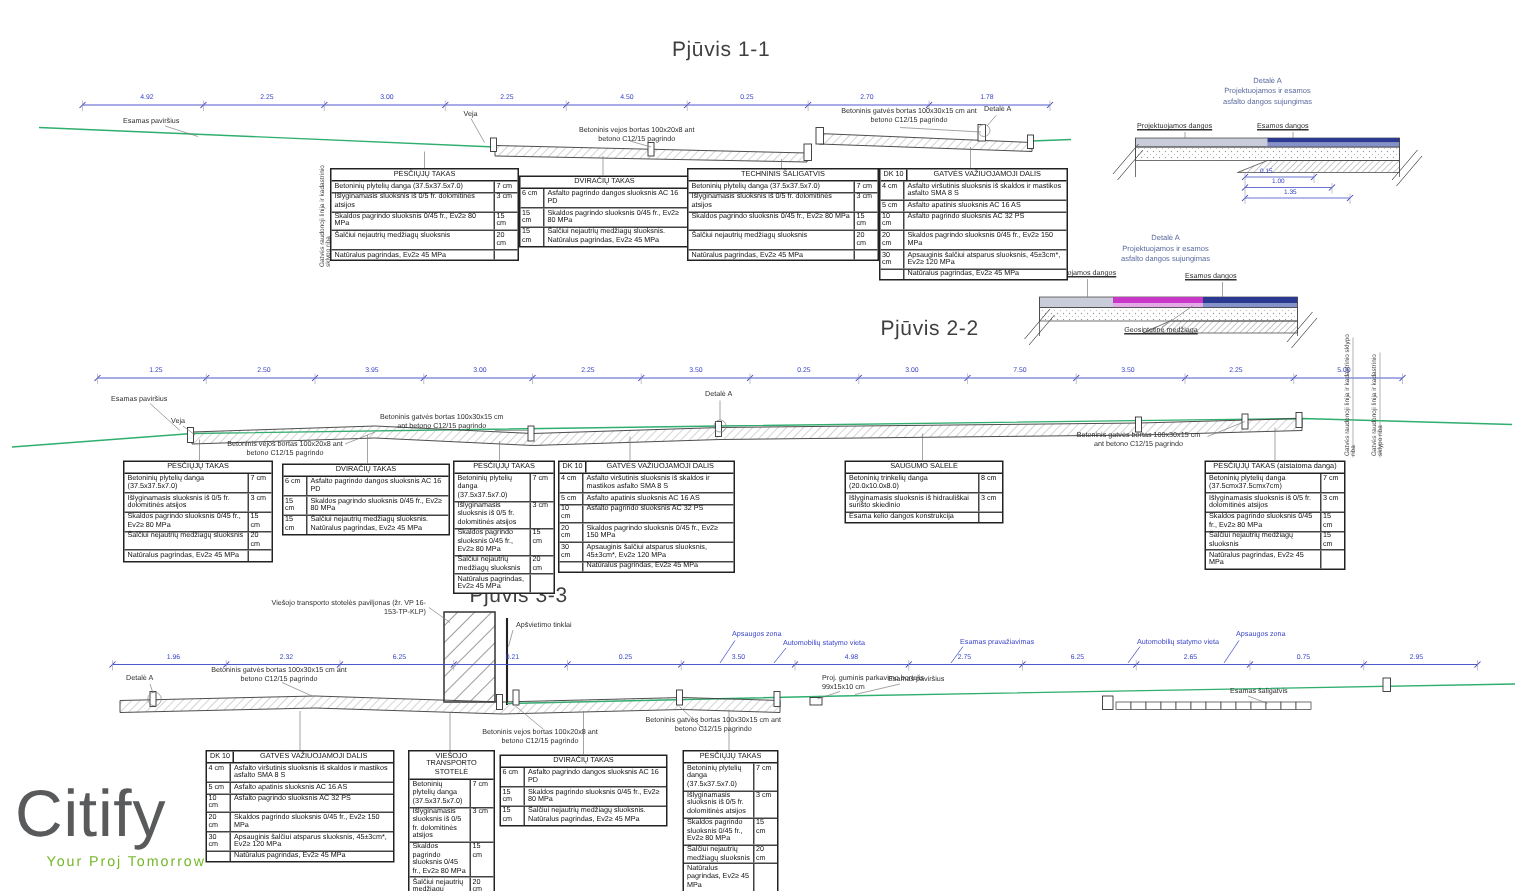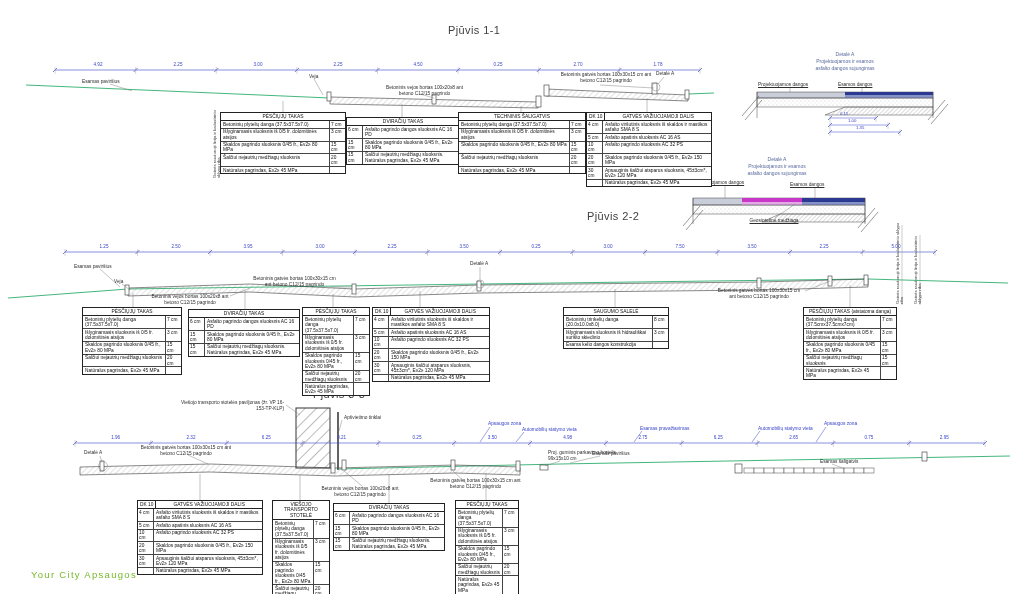--- a/index.html
+++ b/index.html
@@ -6,7 +6,7 @@
   .canvas{position:relative;width:1024px;height:594px;background:#fff;overflow:hidden;
           font-family:"Liberation Sans",sans-serif;}
   svg.linework{position:absolute;left:0;top:0;z-index:1;}
-  .sect-title{position:absolute;font-size:11px;color:#3f3f3f;letter-spacing:.4px;z-index:2;}
+  .sect-title{position:absolute;font-size:14px;color:#3f3f3f;letter-spacing:.4px;z-index:2;}
   .dims{position:absolute;display:flex;justify-content:space-around;color:#3a46c8;
         font-size:4.6px;z-index:2;}
   .dims span{white-space:nowrap;}

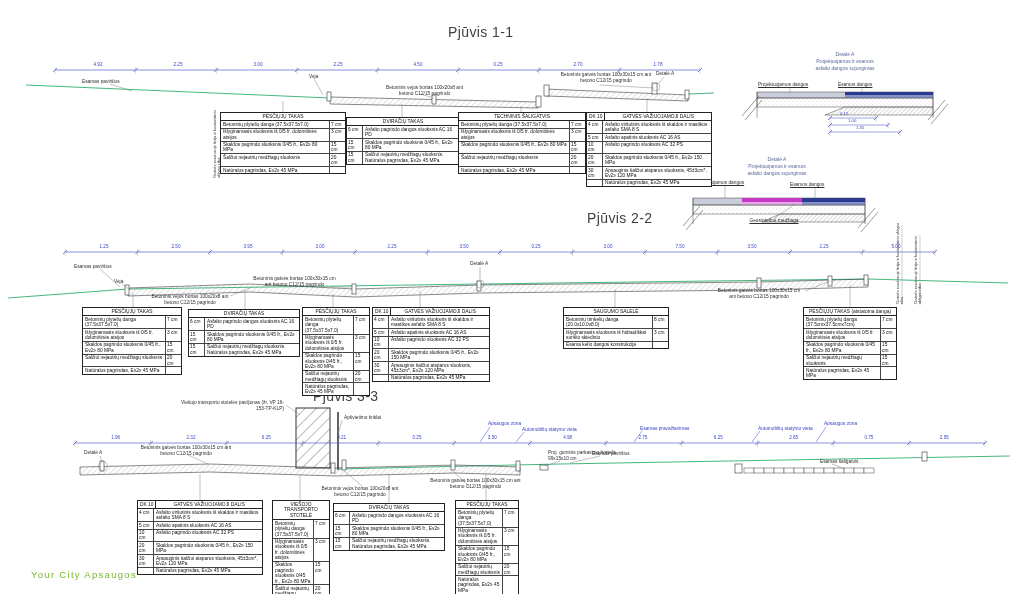--- a/index.html
+++ b/index.html
@@ -742,6 +742,7 @@
       </div>
     </div>
 
+  <div class="logo-name">Citify</div>
   <div class="logo-tag">Your City Apsaugos</div>
 
 </div>

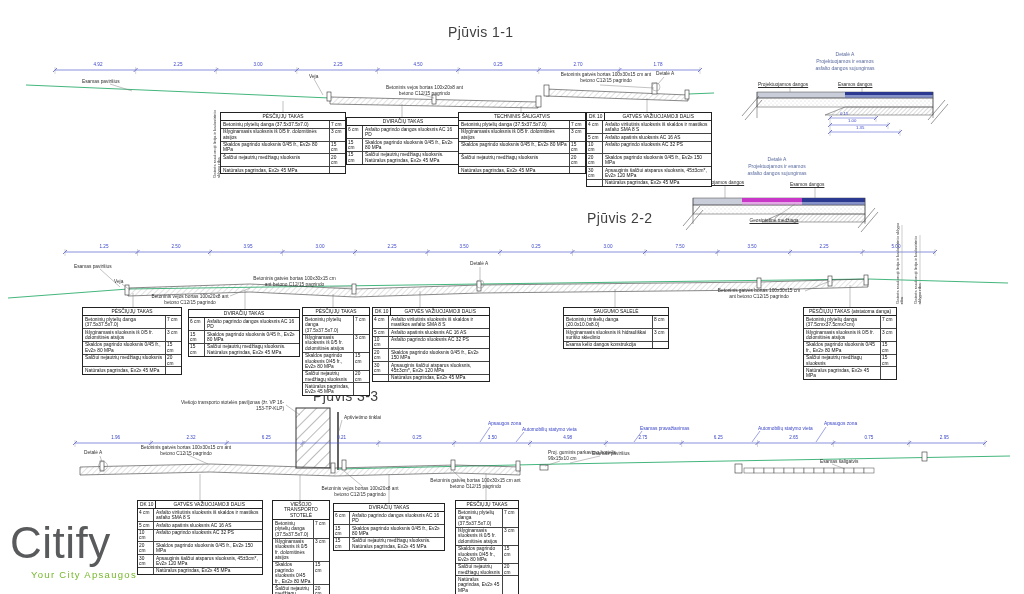--- a/index.html
+++ b/index.html
@@ -743,7 +743,7 @@
     </div>
 
   <div class="logo-name">Citify</div>
-  <div class="logo-tag">Your City Apsaugos</div>
+  <div class="logo-tag">Your Proj Tomorrow</div>
 
 </div>
 

